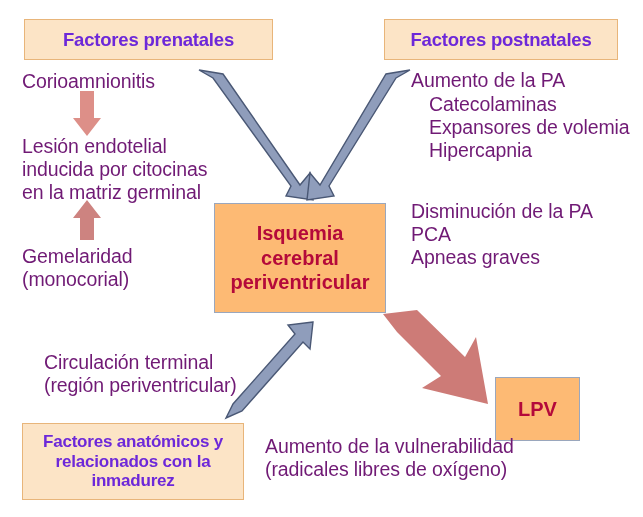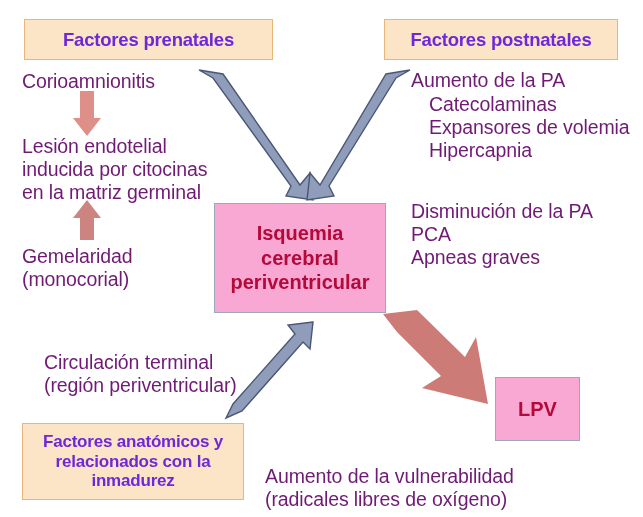--- a/index.html
+++ b/index.html
@@ -47,7 +47,7 @@
   .blue-box {
     position: absolute;
     box-sizing: border-box;
-    background: #f9a8d4;
+    background: #fdba74;
     border: 1px solid #9aa7bd;
     display: flex;
     align-items: center;

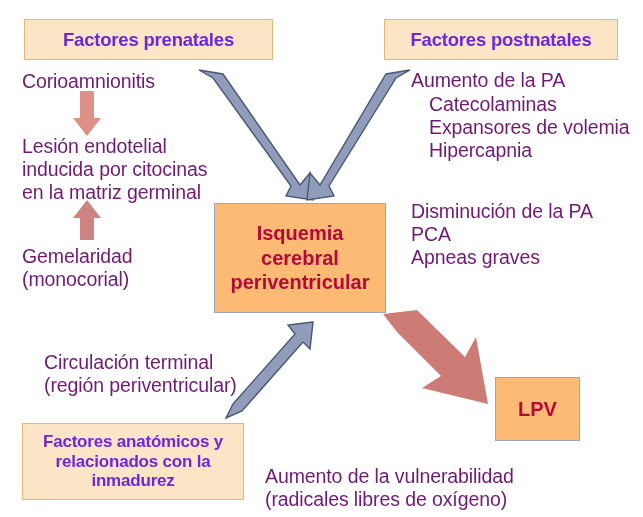--- a/index.html
+++ b/index.html
@@ -80,7 +80,7 @@
   #t-aumentopa  { left: 411px; top: 69px; }
   #t-subpa      { left: 429px; top: 93px; }
   #t-dismin     { left: 411px; top: 200px; }
-  #t-vulner     { left: 265px; top: 465px; }
+  #t-vulner     { left: 265px; top: 435px; }
   svg.layer {
     position: absolute;
     left: 0; top: 0;

